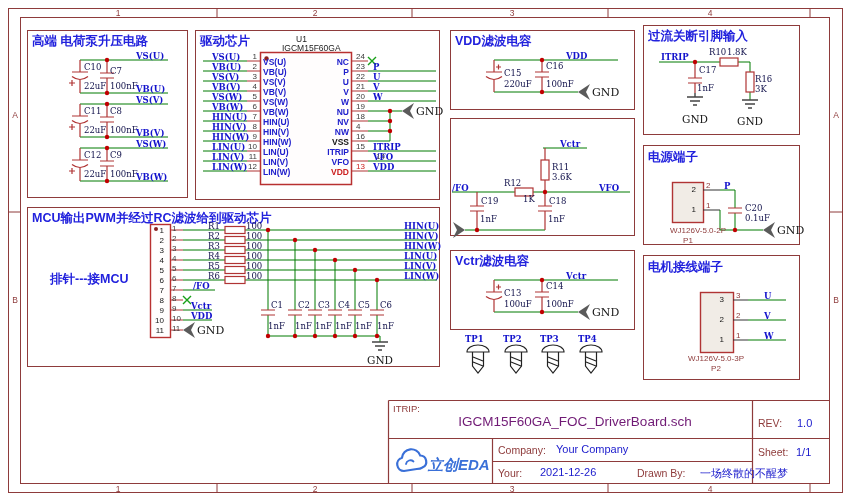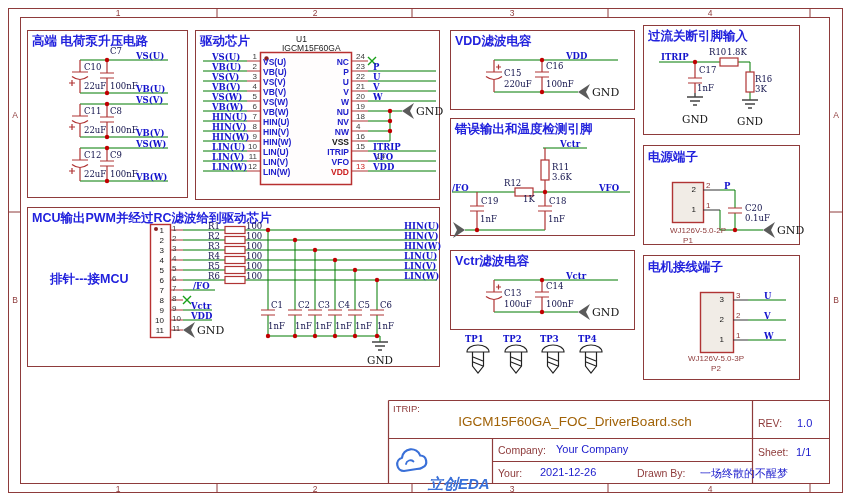--- a/index.html
+++ b/index.html
@@ -206,7 +206,7 @@
 <span class="t bt" style="left:32px;top:33px">高端 电荷泵升压电路</span>
 <span class="t rv" style="left:84px;top:62px">C10</span>
 <span class="t rv" style="left:84px;top:81px">22uF</span>
-<span class="t rv" style="left:110px;top:46px">C7</span>
+<span class="t rv" style="left:110px;top:66px">C7</span>
 <span class="t rv" style="left:110px;top:81px">100nF</span>
 <span class="t net" style="left:136px;top:51px">VS(U)</span>
 <span class="t net" style="left:136px;top:84px">VB(U)</span>

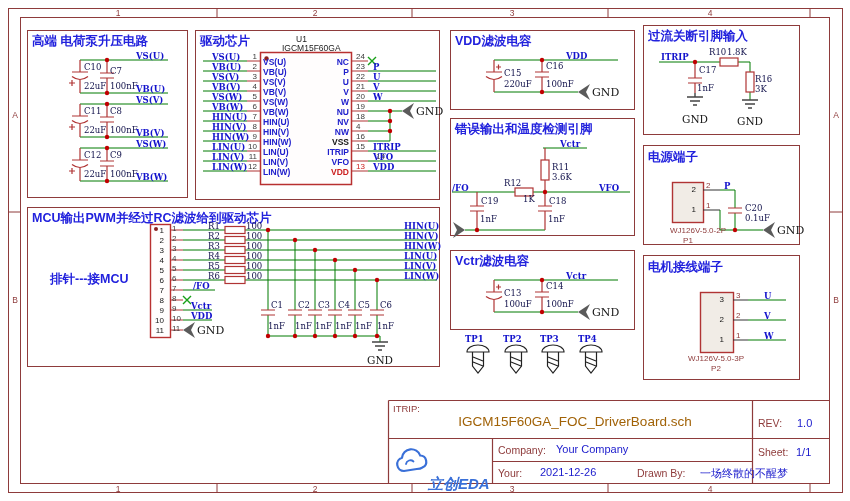--- a/index.html
+++ b/index.html
@@ -316,7 +316,6 @@
 <span class="t gts ctr" style="left:679px;top:113px;width:32px">GND</span>
 <span class="t gts ctr" style="left:734px;top:115px;width:32px">GND</span>
 
-<span class="t bt" style="left:455px;top:121px">错误输出和温度检测引脚</span>
 <span class="t net" style="left:560px;top:139px">Vctr</span>
 <span class="t rv" style="left:552px;top:162px">R11</span>
 <span class="t rv" style="left:552px;top:172px">3.6K</span>

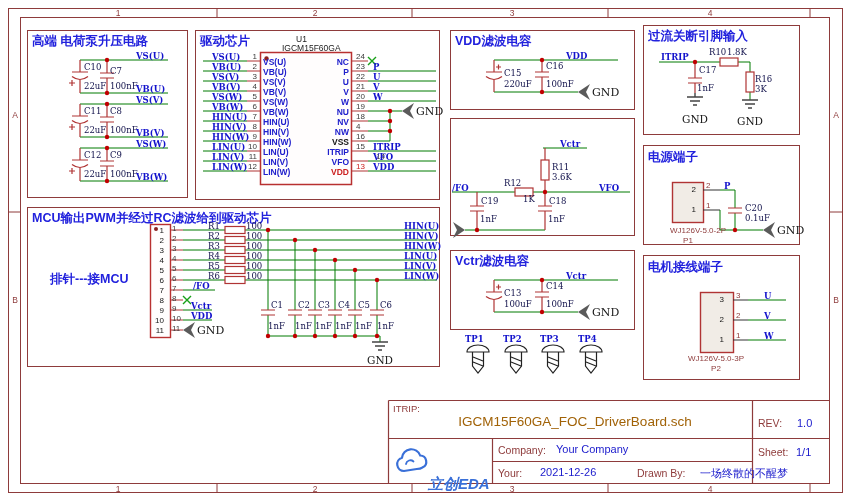--- a/index.html
+++ b/index.html
@@ -17,7 +17,7 @@
   .fr{font:8.5px "Liberation Sans",sans-serif;color:#8e3b3b;}
   .tbl{font:10.5px "Liberation Sans",sans-serif;color:#8e3b3b;}
   .tbv{font:11px "Liberation Sans",sans-serif;color:#1a1acc;}
-  .ttl{font:13.5px "Liberation Sans",sans-serif;color:#a16207;}
+  .ttl{font:13.5px "Liberation Sans",sans-serif;color:#701a75;}
   .red{color:#cc2020;}
   .blk{color:#161616;}
   .drn{font:8px "Liberation Sans",sans-serif;color:#8e3b3b;}

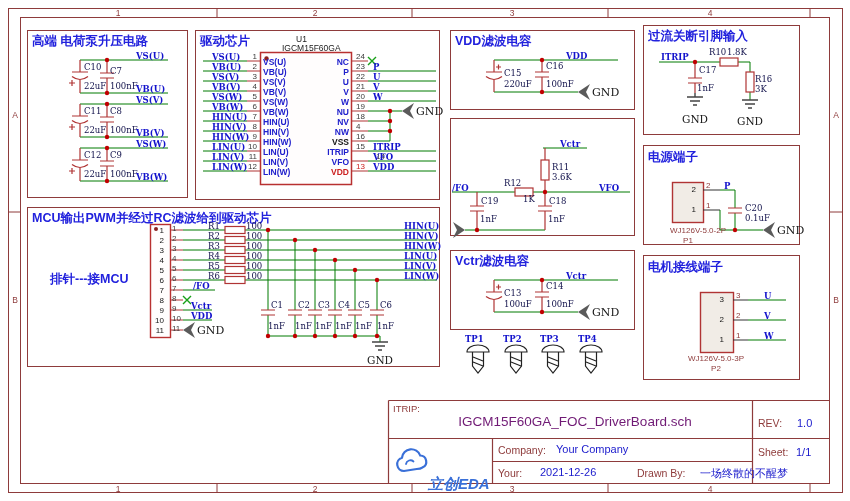--- a/index.html
+++ b/index.html
@@ -438,7 +438,7 @@
 <span class="t tbv" style="left:540px;top:466px">2021-12-26</span>
 <span class="t tbl" style="left:637px;top:467px">Drawn By:</span>
 <span class="t tbv" style="left:700px;top:466px">一场终散的不醒梦</span>
-<span class="t logo" style="left:428px;top:475px">立创EDA</span>
+<span class="t logo" style="left:428px;top:456px">立创EDA</span>
 </div>
 
 </body></html>

